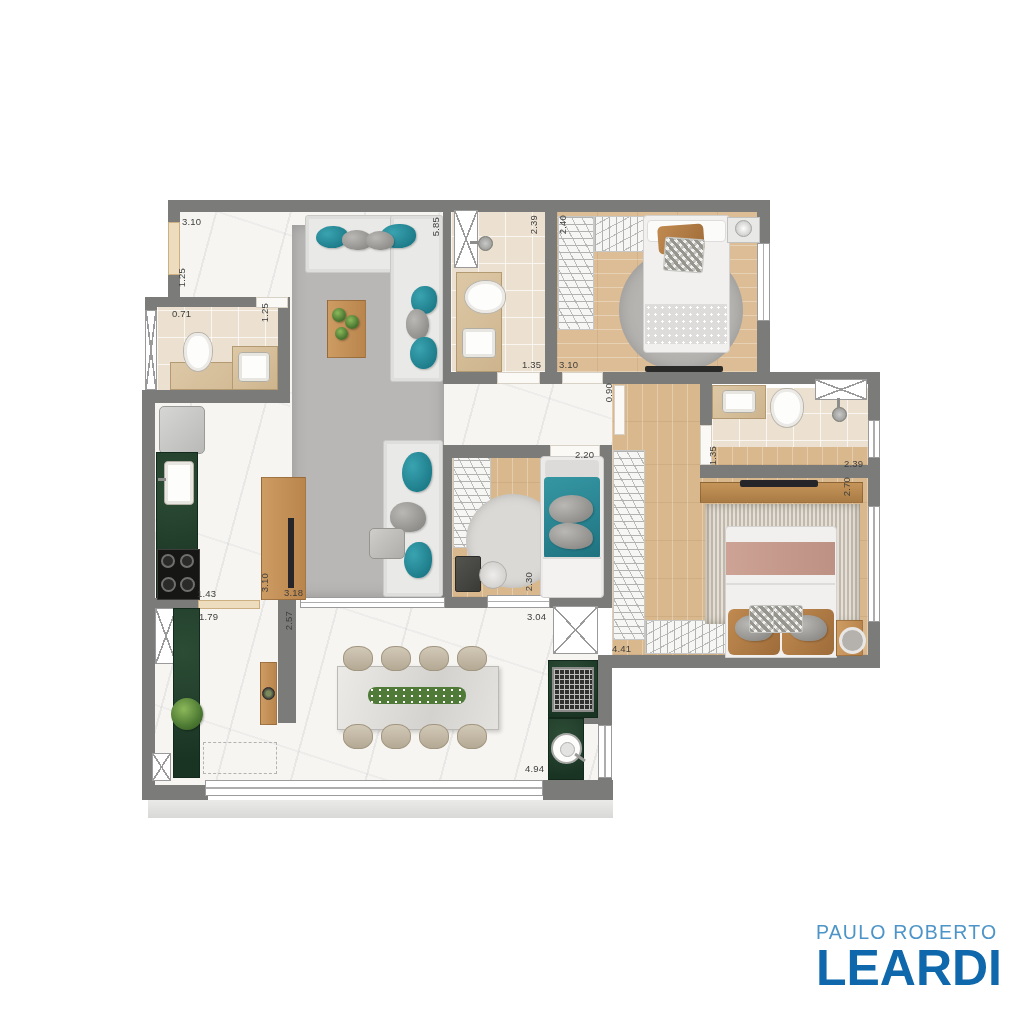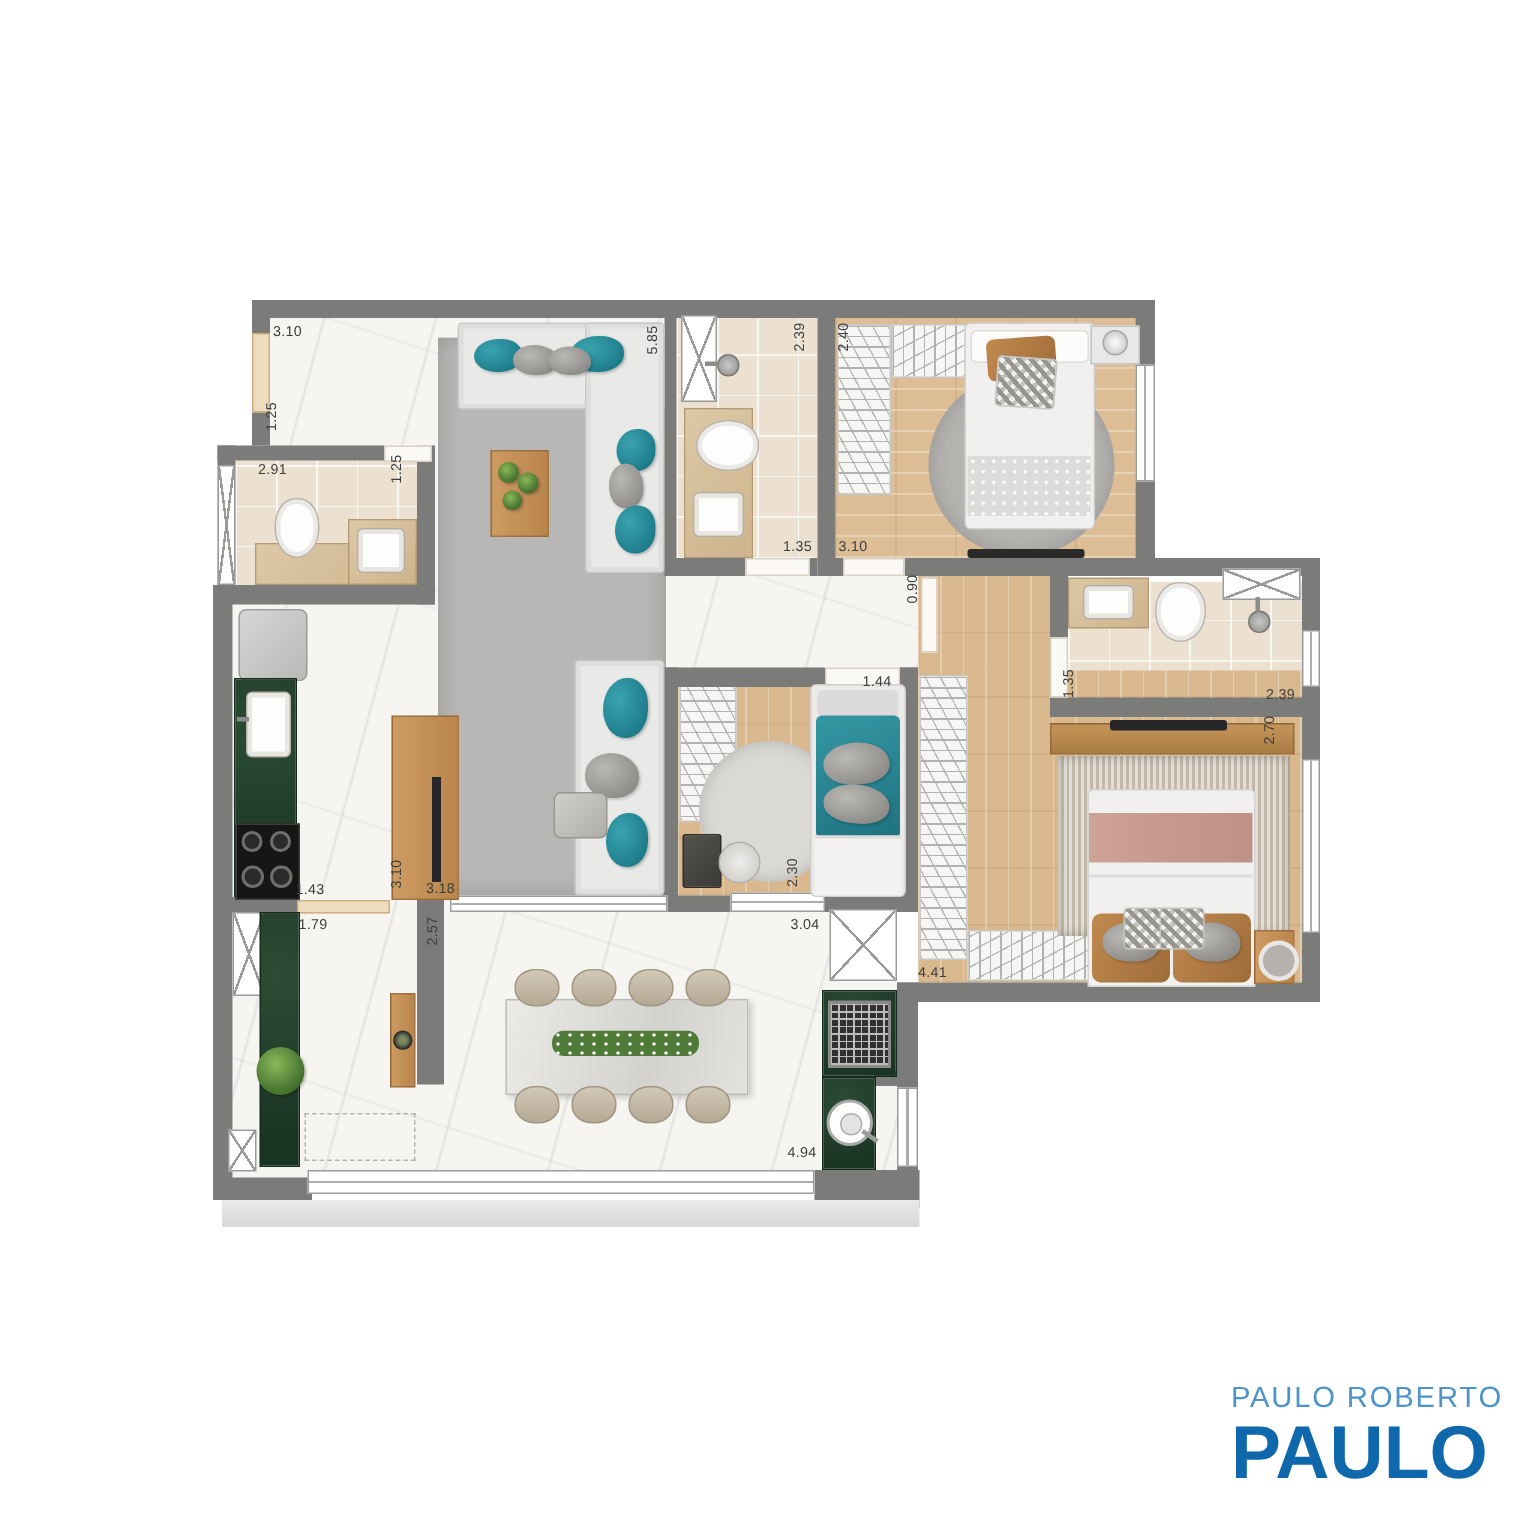--- a/index.html
+++ b/index.html
@@ -254,7 +254,7 @@
 
   <div id="labels" class="abs" style="left:0;top:0;width:1024px;height:1024px;">
         <span class="lab" style="left: 182px; top: 216px;">3.10</span>
-        <span class="lab" style="left: 172px; top: 308px;">2.91</span>
+        <span class="lab" style="left: 172px; top: 308px;">0.71</span>
         <span class="lab" style="left: 522px; top: 359px;">1.35</span>
         <span class="lab" style="left: 559px; top: 359px;">3.10</span>
         <span class="lab" style="left: 575px; top: 449px;">1.44</span>

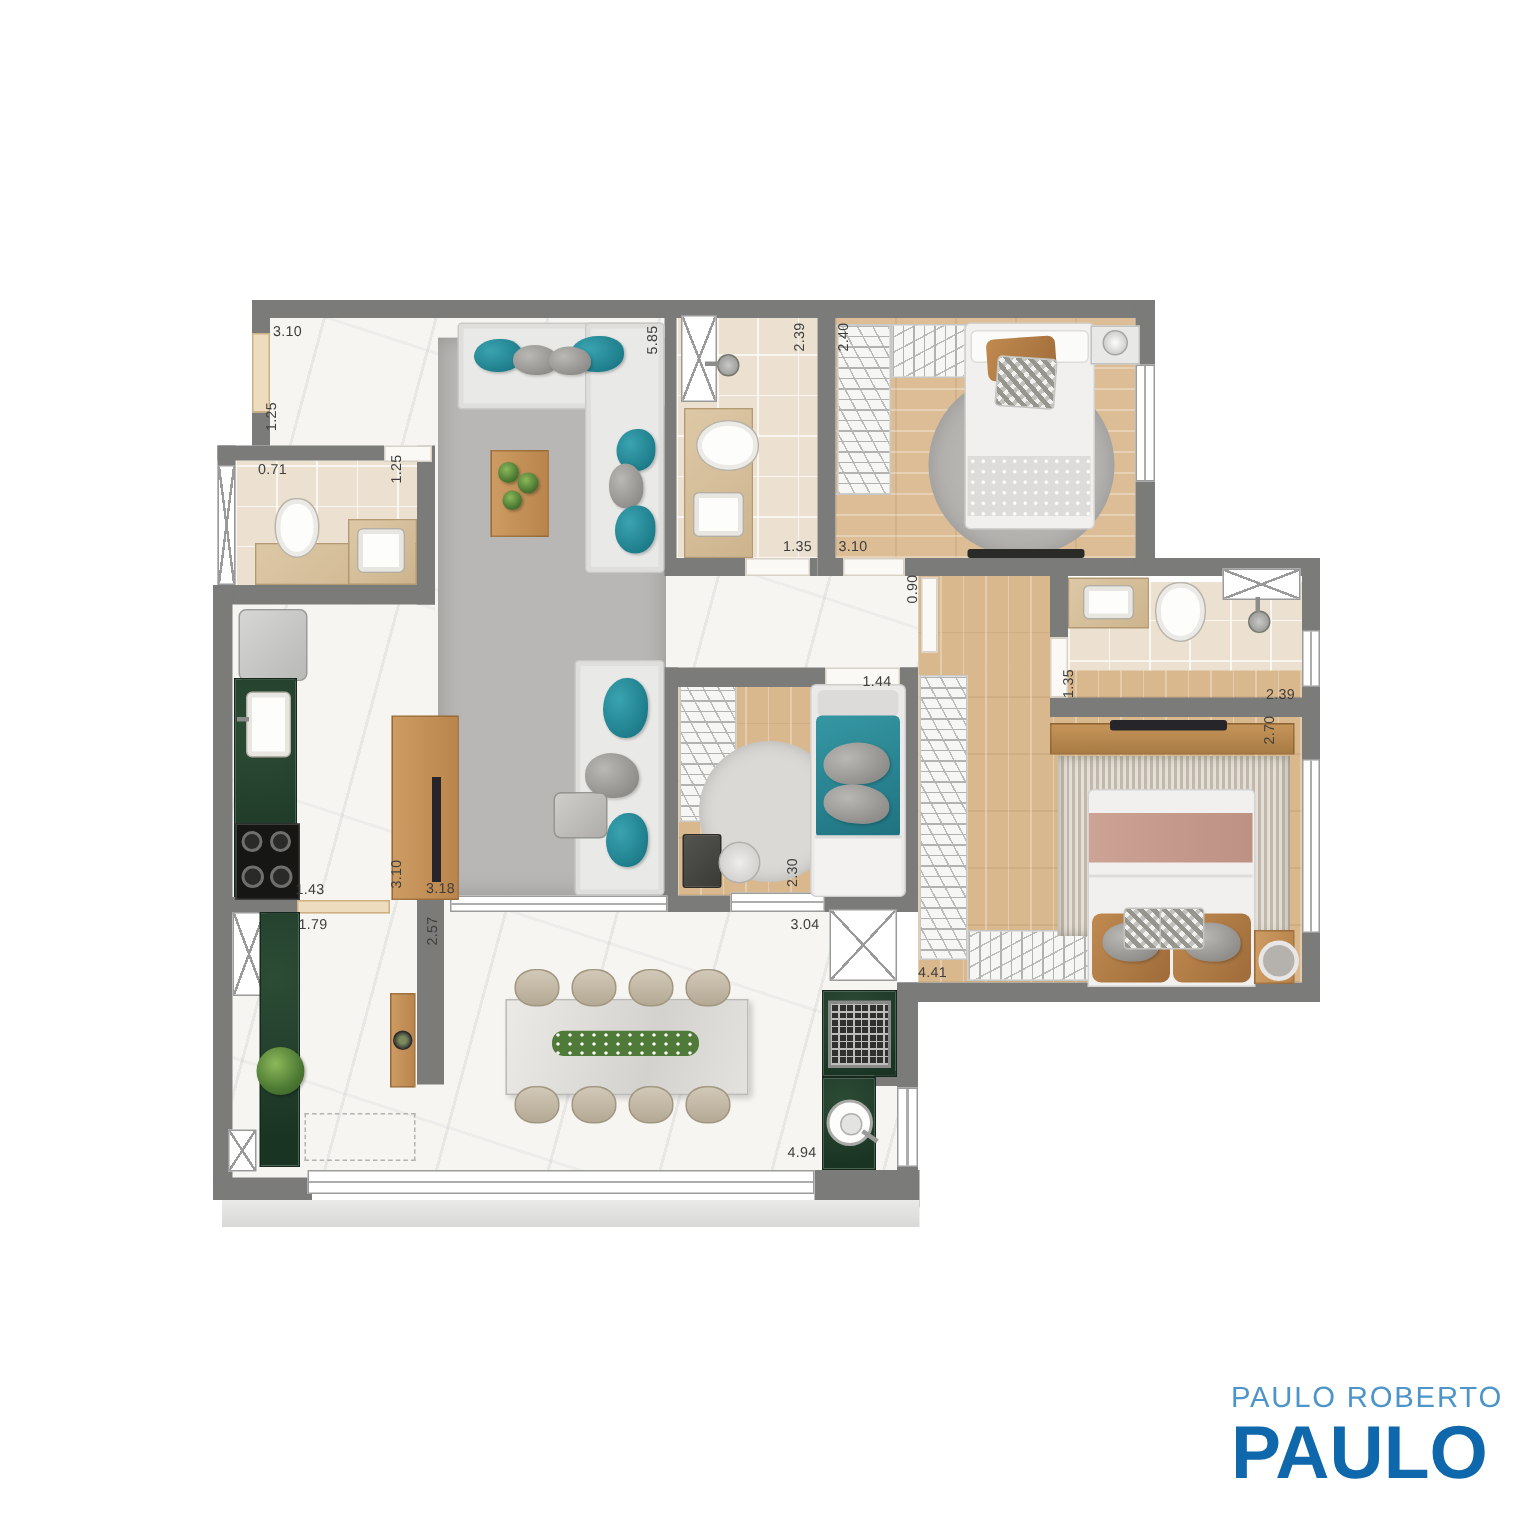--- a/index.html
+++ b/index.html
@@ -257,7 +257,7 @@
         <span class="lab" style="left: 172px; top: 308px;">0.71</span>
         <span class="lab" style="left: 522px; top: 359px;">1.35</span>
         <span class="lab" style="left: 559px; top: 359px;">3.10</span>
-        <span class="lab" style="left: 575px; top: 449px;">1.44</span>
+        <span class="lab" style="left: 575px; top: 449px;">2.20</span>
         <span class="lab" style="left: 844px; top: 458px;">2.39</span>
         <span class="lab" style="left: 612px; top: 643px;">4.41</span>
         <span class="lab" style="left: 197px; top: 588px;">1.43</span>

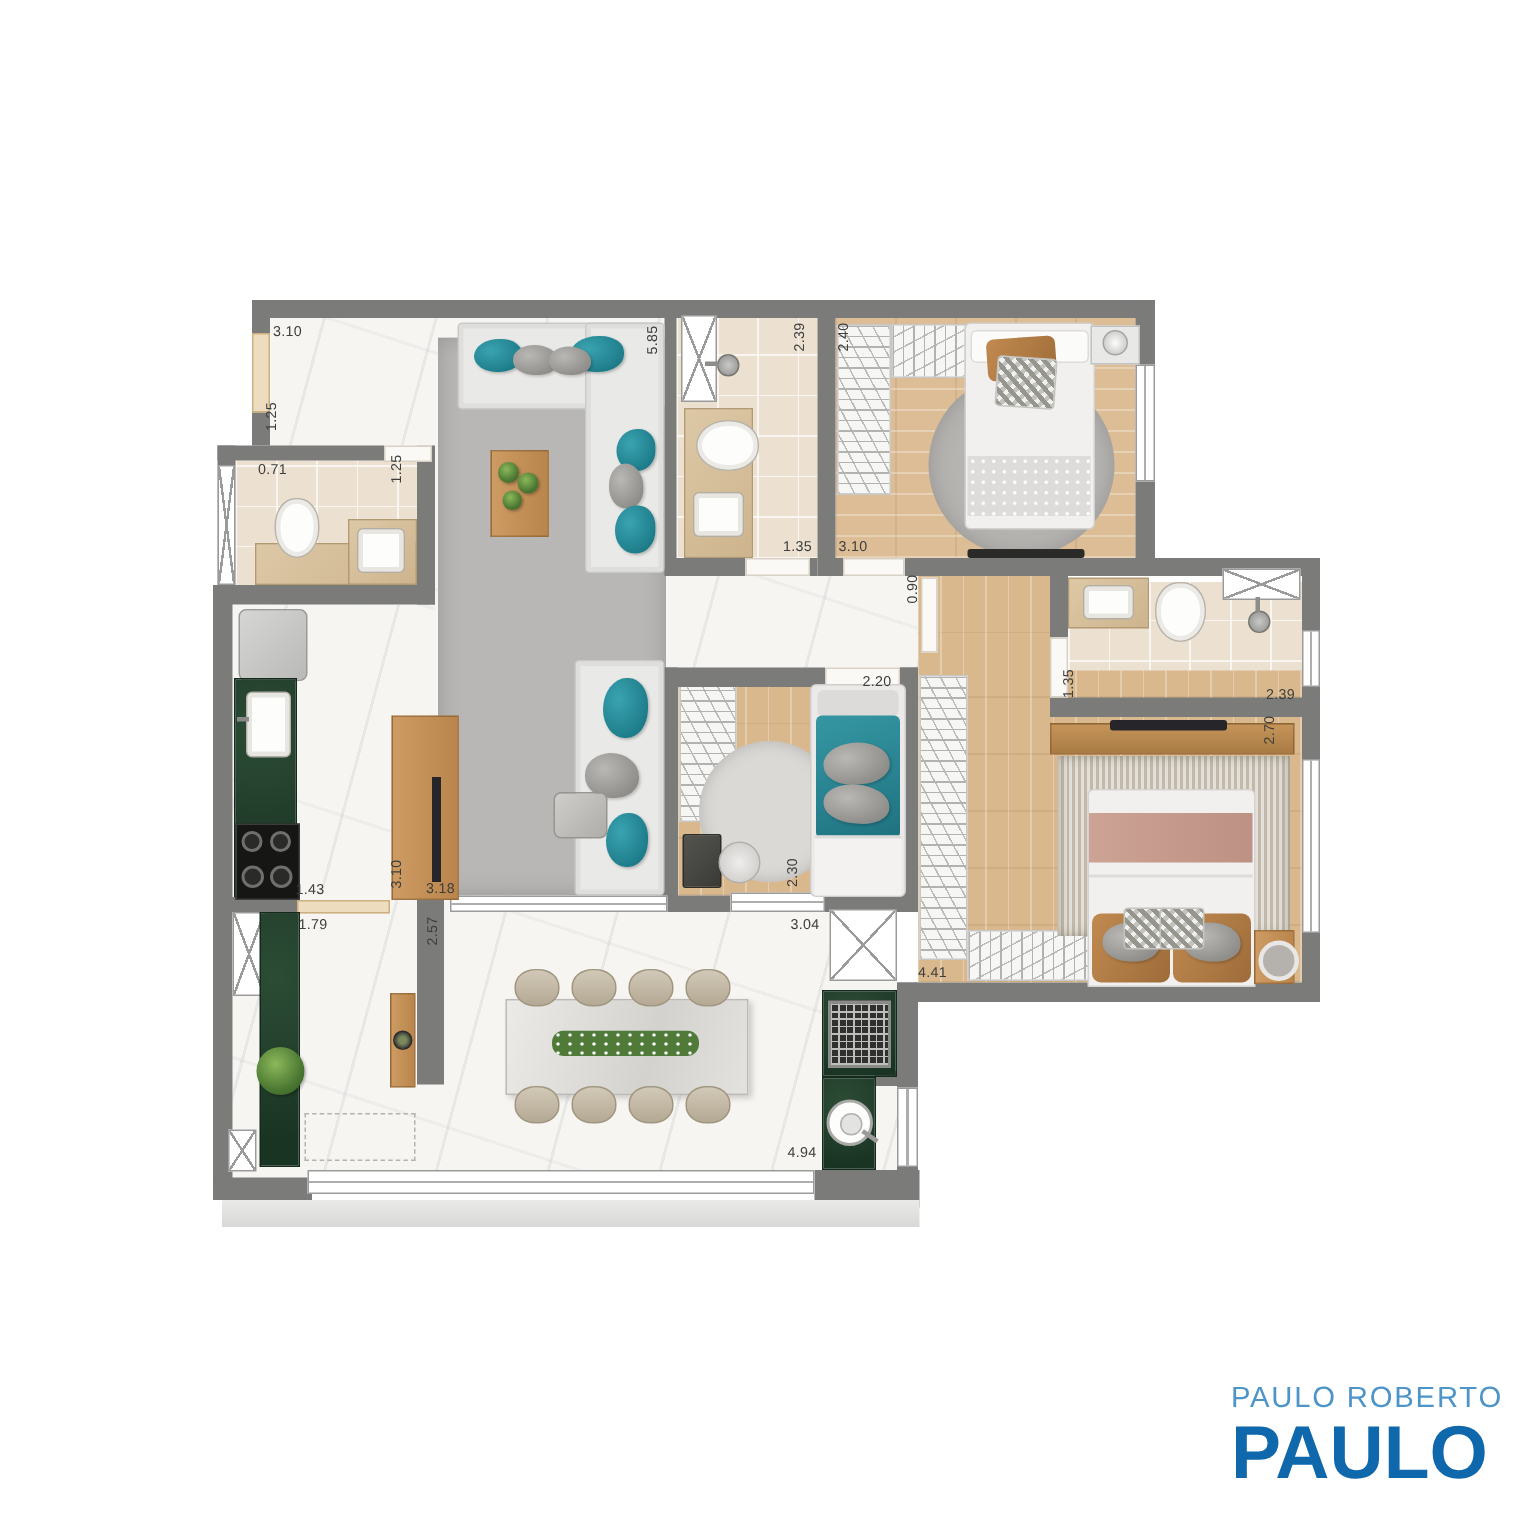--- a/index.html
+++ b/index.html
@@ -281,7 +281,7 @@
 
 <div id="logo">
   <div class="l1" style="color: rgb(77, 149, 200);">PAULO ROBERTO</div>
-  <div class="l2" style="color: rgb(14, 104, 171);">PAULO</div>
+  <div class="l2" style="color: rgb(14, 104, 171);">LEARDI</div>
 </div>
 </div>
 

